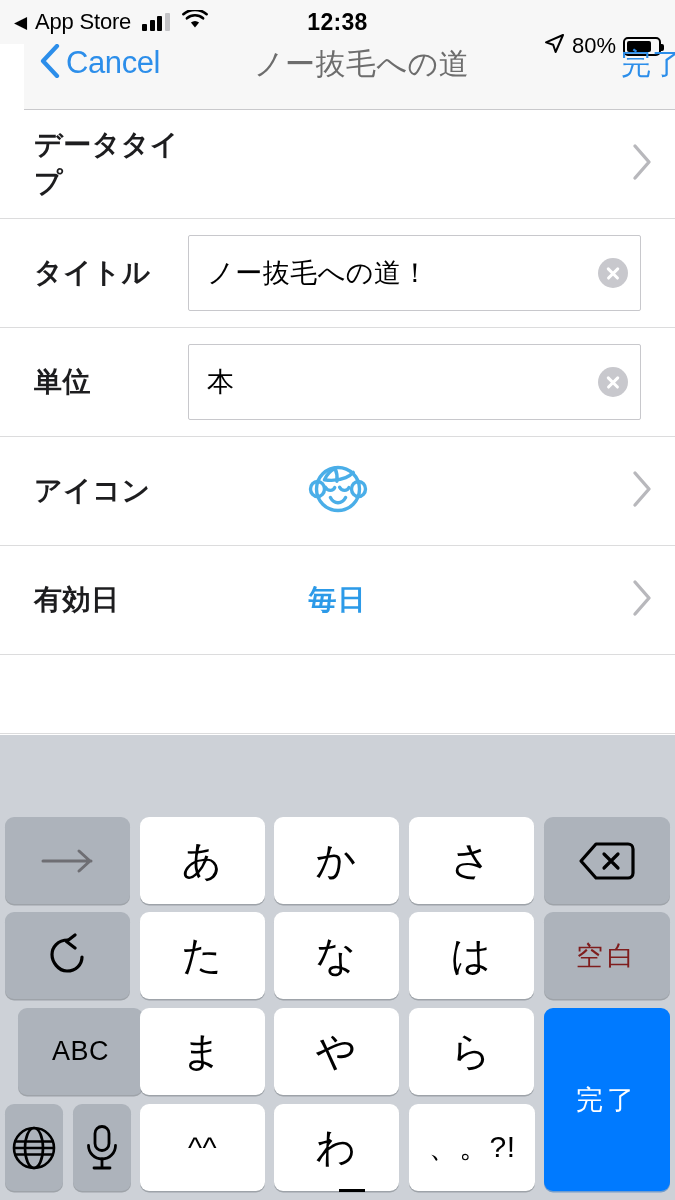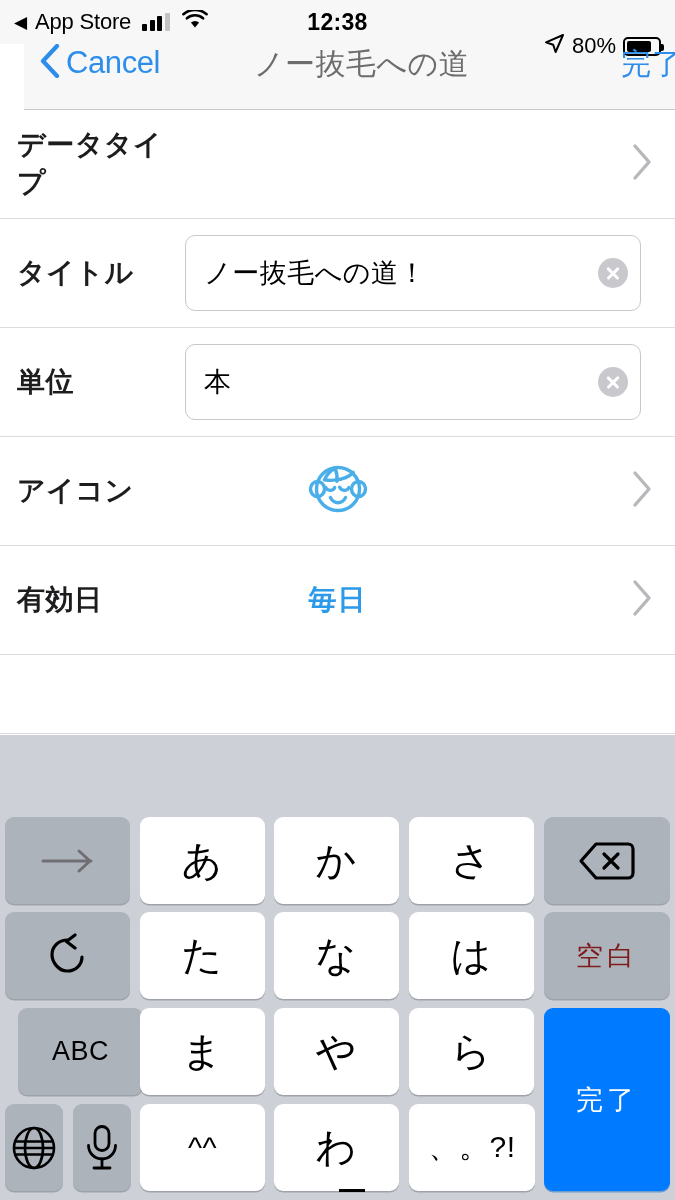--- a/index.html
+++ b/index.html
@@ -78,7 +78,7 @@
   .form-row {
     height:109px; display:flex; align-items:center;
     border-bottom:1px solid #dcdcdd;
-    padding:0 22px 0 17px; position:relative;
+    padding:0 22px 0 34px; position:relative;
     background:#fff;
   }
   .row-label {

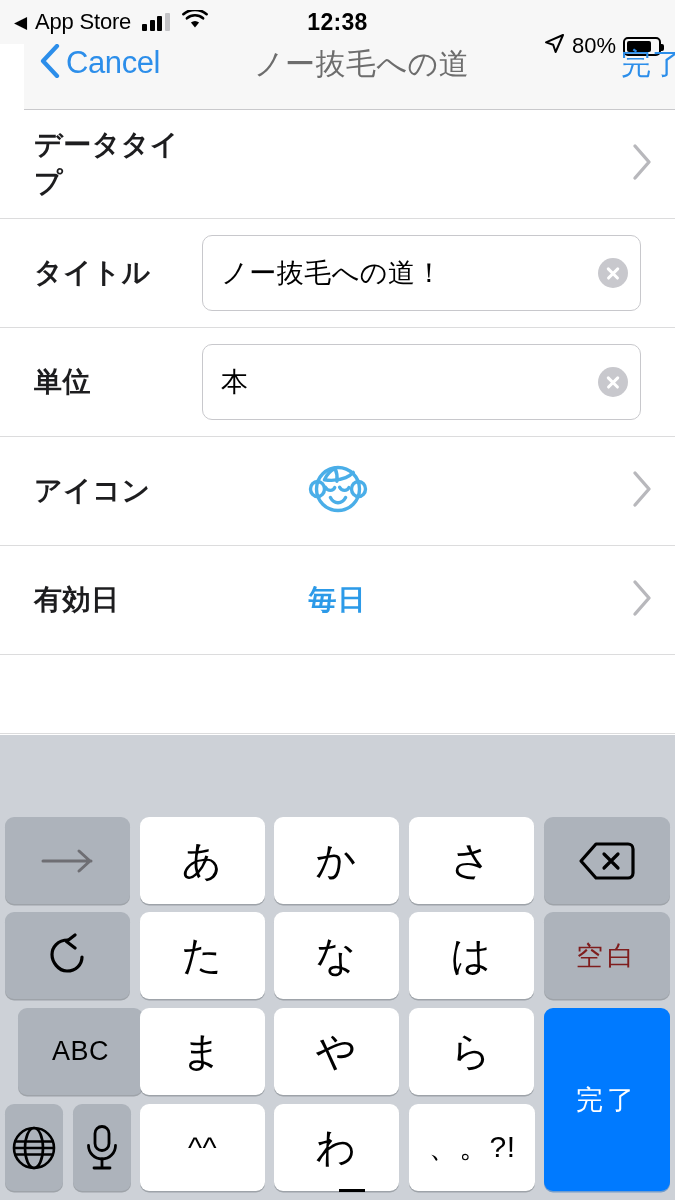--- a/index.html
+++ b/index.html
@@ -93,8 +93,8 @@
   .chev-right { margin-left:auto; display:block; position:relative; z-index:2; }
 
   .field-wrap {
-    flex:1; height:76px; margin-left:16px; margin-right:12px;
-    border:1px solid #c8c8cc; border-radius:10px; background:#fff;
+    flex:1; height:76px; margin-left:2px; margin-right:12px;
+    border:1px solid #c8c8cc; border-radius:2px; background:#fff;
     display:flex; align-items:center; padding:0 12px 0 18px;
   }
   .field-value {

